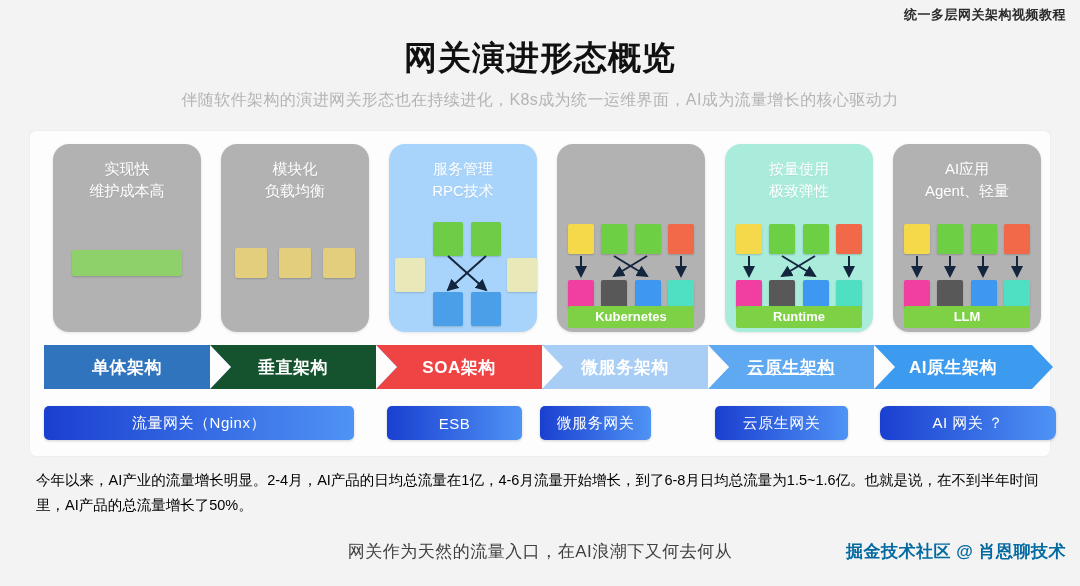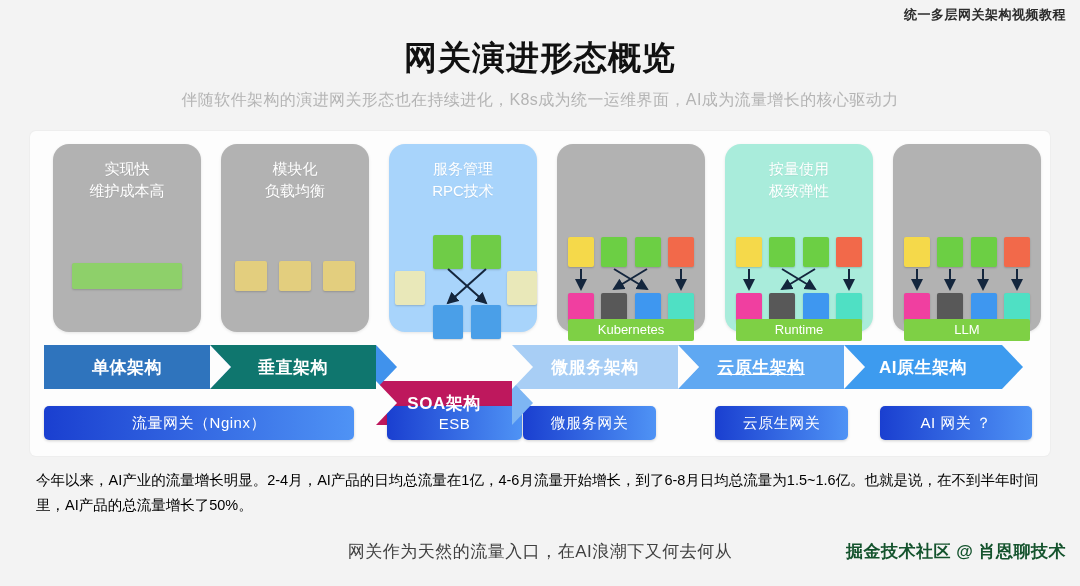--- a/index.html
+++ b/index.html
@@ -273,6 +273,10 @@
       </div>
 
       <div class="card grey">
+        <div class="card-title">
+          <div>AI应用</div>
+          <div>Agent、轻量</div>
+        </div>
         <div class="card-body">
           <div class="grid4">
             <div class="trow">

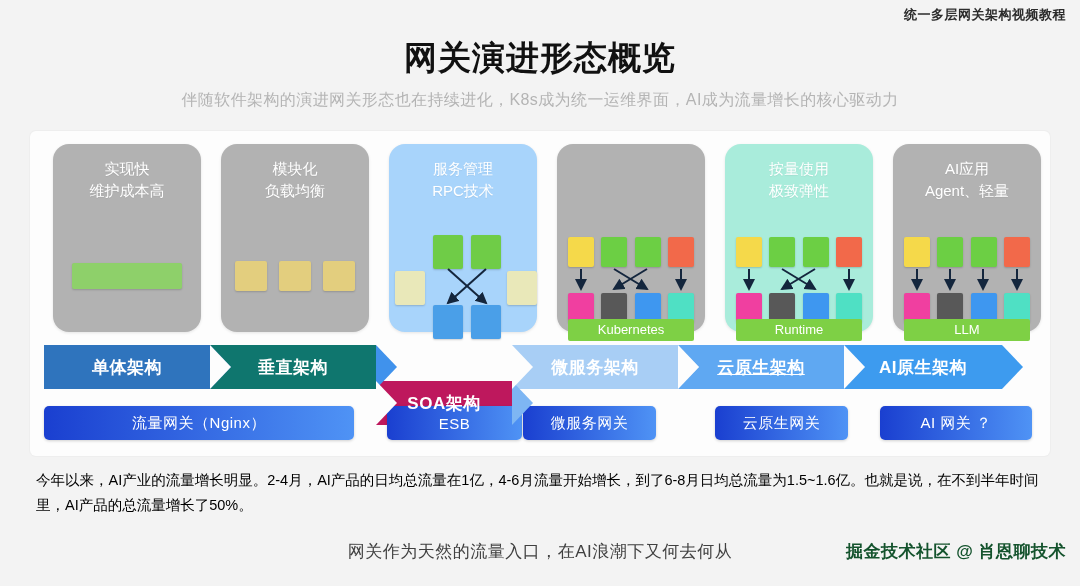--- a/index.html
+++ b/index.html
@@ -57,7 +57,7 @@
     text-shadow:0 1px 1px rgba(0,0,0,.06);
   }
   .card-body{
-    position:absolute;left:0;top:89px;width:100%;height:112px;
+    position:absolute;left:0;top:76px;width:100%;height:112px;font-weight:bold;
   }
 
   

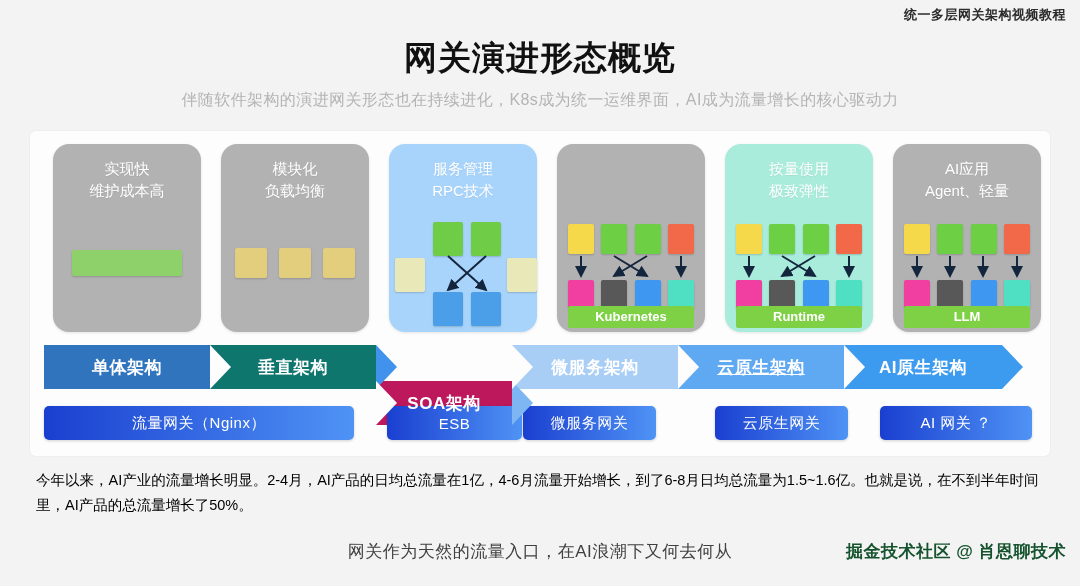--- a/index.html
+++ b/index.html
@@ -316,7 +316,7 @@
         <span>单体架构</span>
       </div>
 
-      <div class="chev" style="width:166px;background:#0f766e;">
+      <div class="chev" style="width:166px;background:#14532d;">
         <div class="notch"></div>
         <div class="tip" style="border-left:21px solid #4092ec;"></div>
         <span>垂直架构</span>

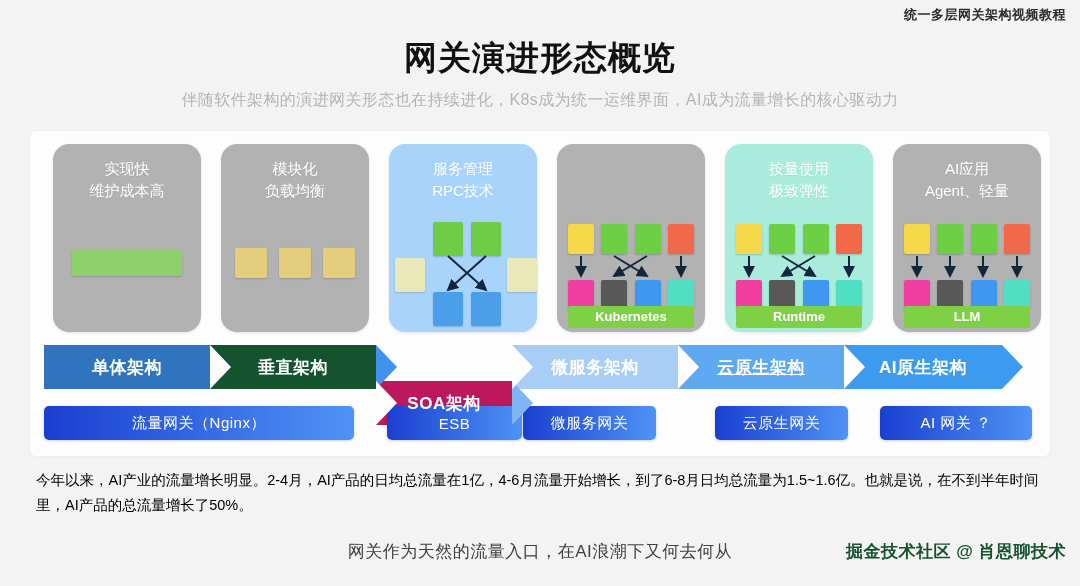--- a/index.html
+++ b/index.html
@@ -322,7 +322,7 @@
         <span>垂直架构</span>
       </div>
 
-      <div class="chev" style="width:136px;background:#be185d;margin-top:36px;">
+      <div class="chev" style="width:166px;background:#ef4444;">
         <div class="notch"></div>
         <div class="tip" style="border-left:21px solid #7eb6f3;"></div>
         <span>SOA架构</span>

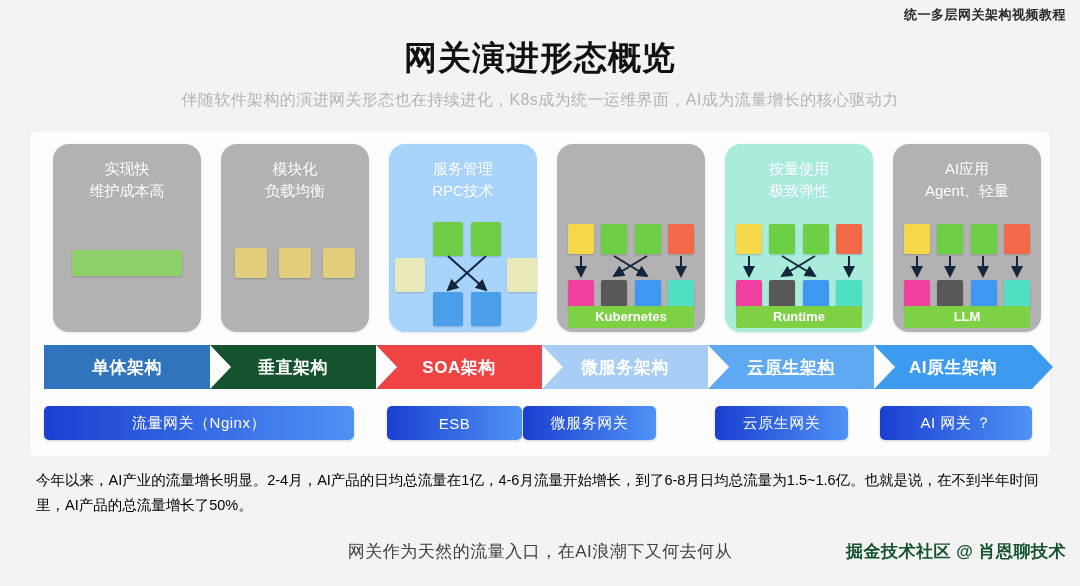--- a/index.html
+++ b/index.html
@@ -355,7 +355,7 @@
       <div class="pill" style="left:343px;width:135px;background:linear-gradient(90deg,#1a3fd0 0%,#4f93f5 100%);">
         <span>ESB</span>
       </div>
-      <div class="pill" style="left:479px;width:133px;background:linear-gradient(90deg,#1a3fd0 0%,#4f93f5 100%);">
+      <div class="pill" style="left:496px;width:111px;background:linear-gradient(90deg,#1a3fd0 0%,#4f93f5 100%);">
         <span>微服务网关</span>
       </div>
       <div class="pill" style="left:671px;width:133px;background:linear-gradient(90deg,#1a3fd0 0%,#4f93f5 100%);">

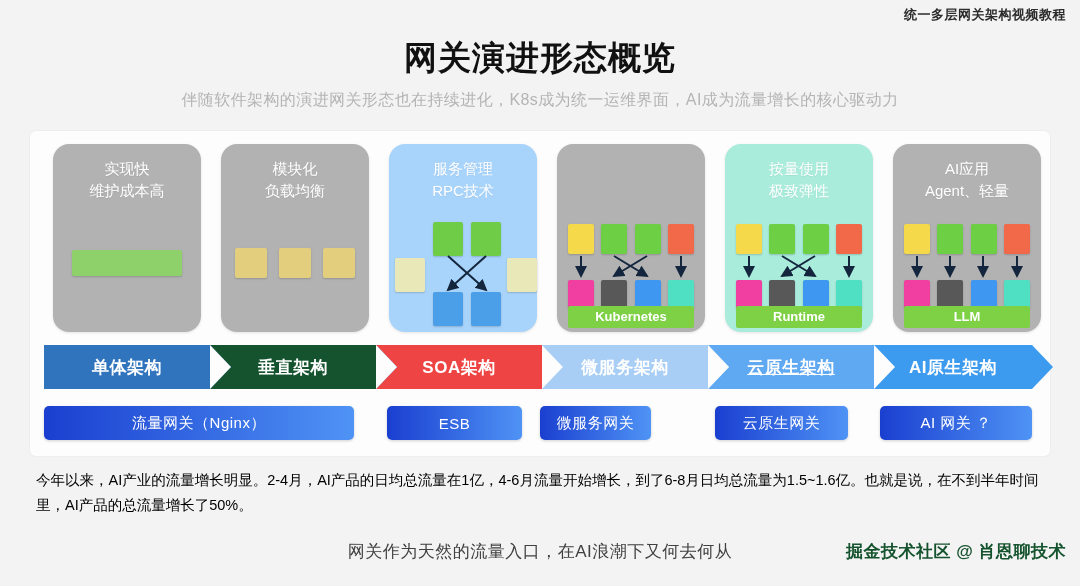--- a/index.html
+++ b/index.html
@@ -361,7 +361,7 @@
       <div class="pill" style="left:671px;width:133px;background:linear-gradient(90deg,#1a3fd0 0%,#4f93f5 100%);">
         <span>云原生网关</span>
       </div>
-      <div class="pill" style="left:836px;width:152px;background:linear-gradient(90deg,#1a3fd0 0%,#4f93f5 100%);">
+      <div class="pill" style="left:836px;width:176px;background:linear-gradient(90deg,#1a3fd0 0%,#4f93f5 100%);border-radius:8px;">
         <span>AI 网关 ？</span>
       </div>
     </div>

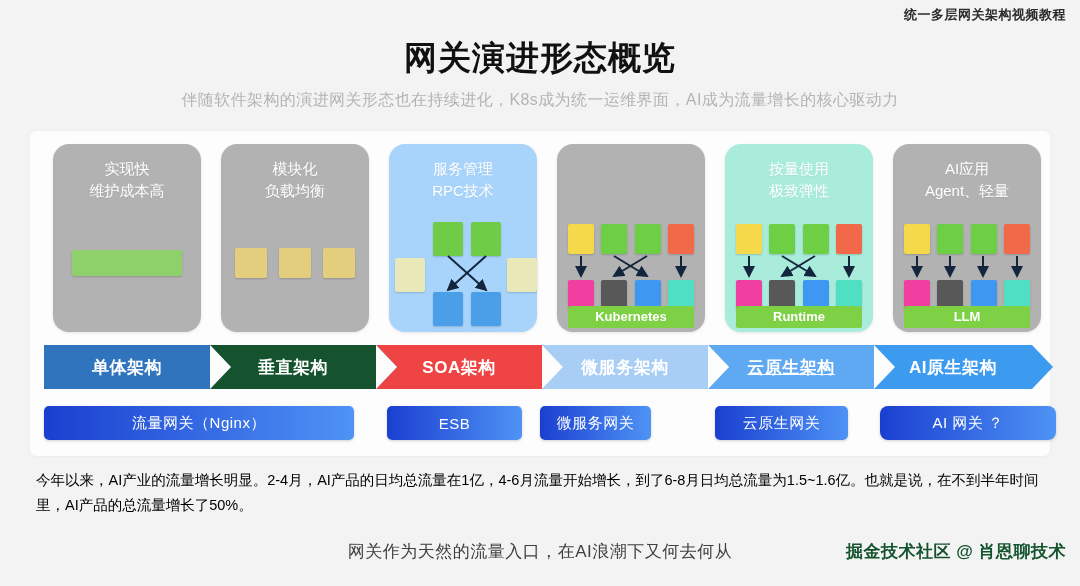--- a/index.html
+++ b/index.html
@@ -139,7 +139,7 @@
   }
   .watermark{
     position:absolute;right:14px;top:540px;
-    font-size:17px;font-weight:bold;color:#14532d;letter-spacing:.5px;
+    font-size:17px;font-weight:bold;color:#0369a1;letter-spacing:.5px;
   }
 </style>
 </head>

